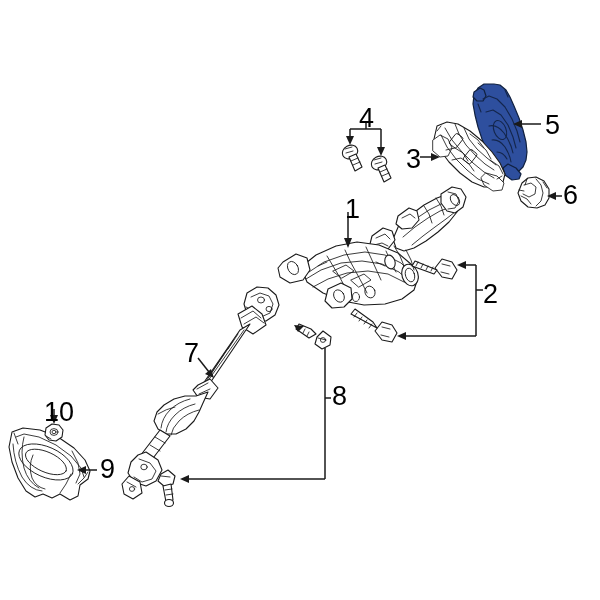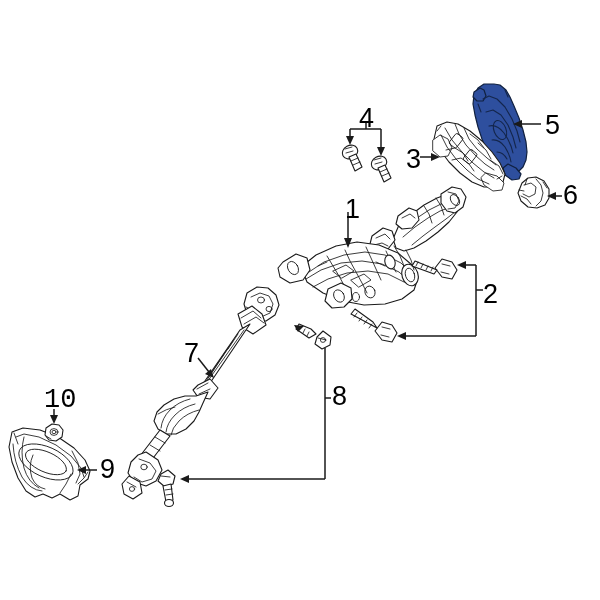--- a/index.html
+++ b/index.html
@@ -379,7 +379,7 @@
   <div class="callout" style="left:184px; top:340px;">7</div>
   <div class="callout" style="left:332px; top:383px;">8</div>
   <div class="callout" style="left:100px; top:456px;">9</div>
-  <div class="callout" style="left:44px;  top:387px;font-family:Liberation Mono, monospace;">10</div>
+  <div class="callout" style="left:44px;  top:399px;">10</div>
 
 </div>
 

